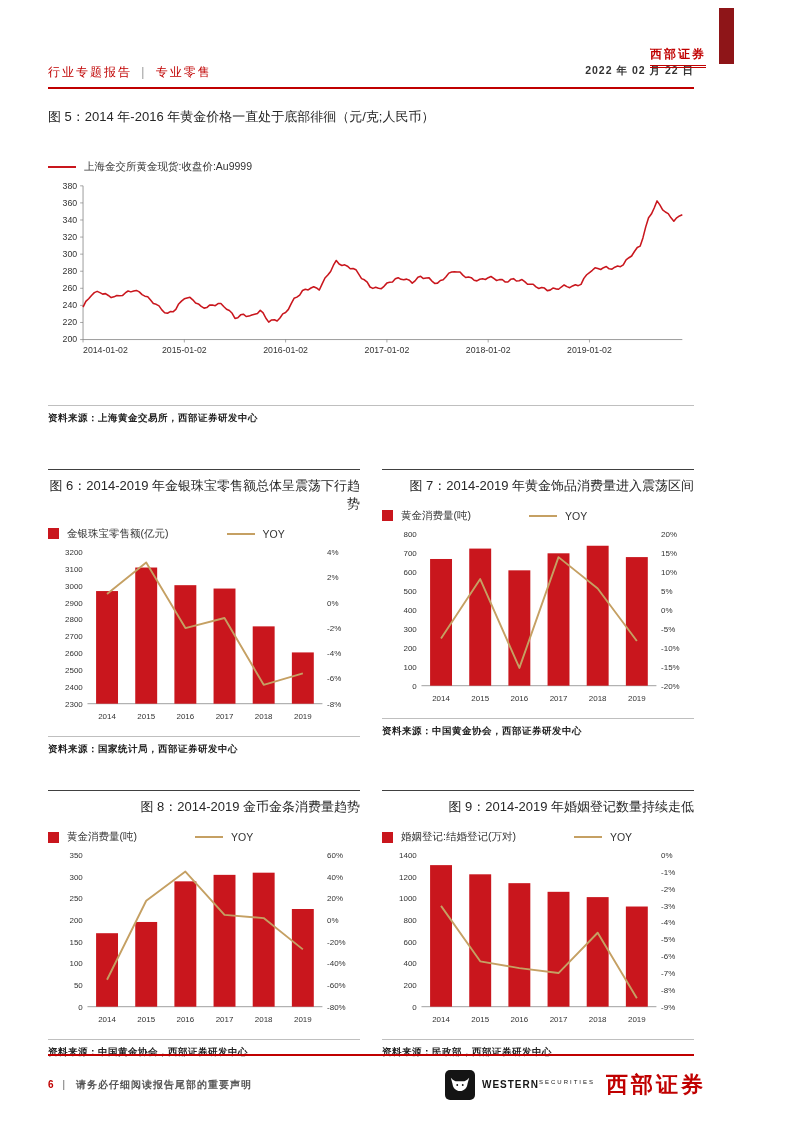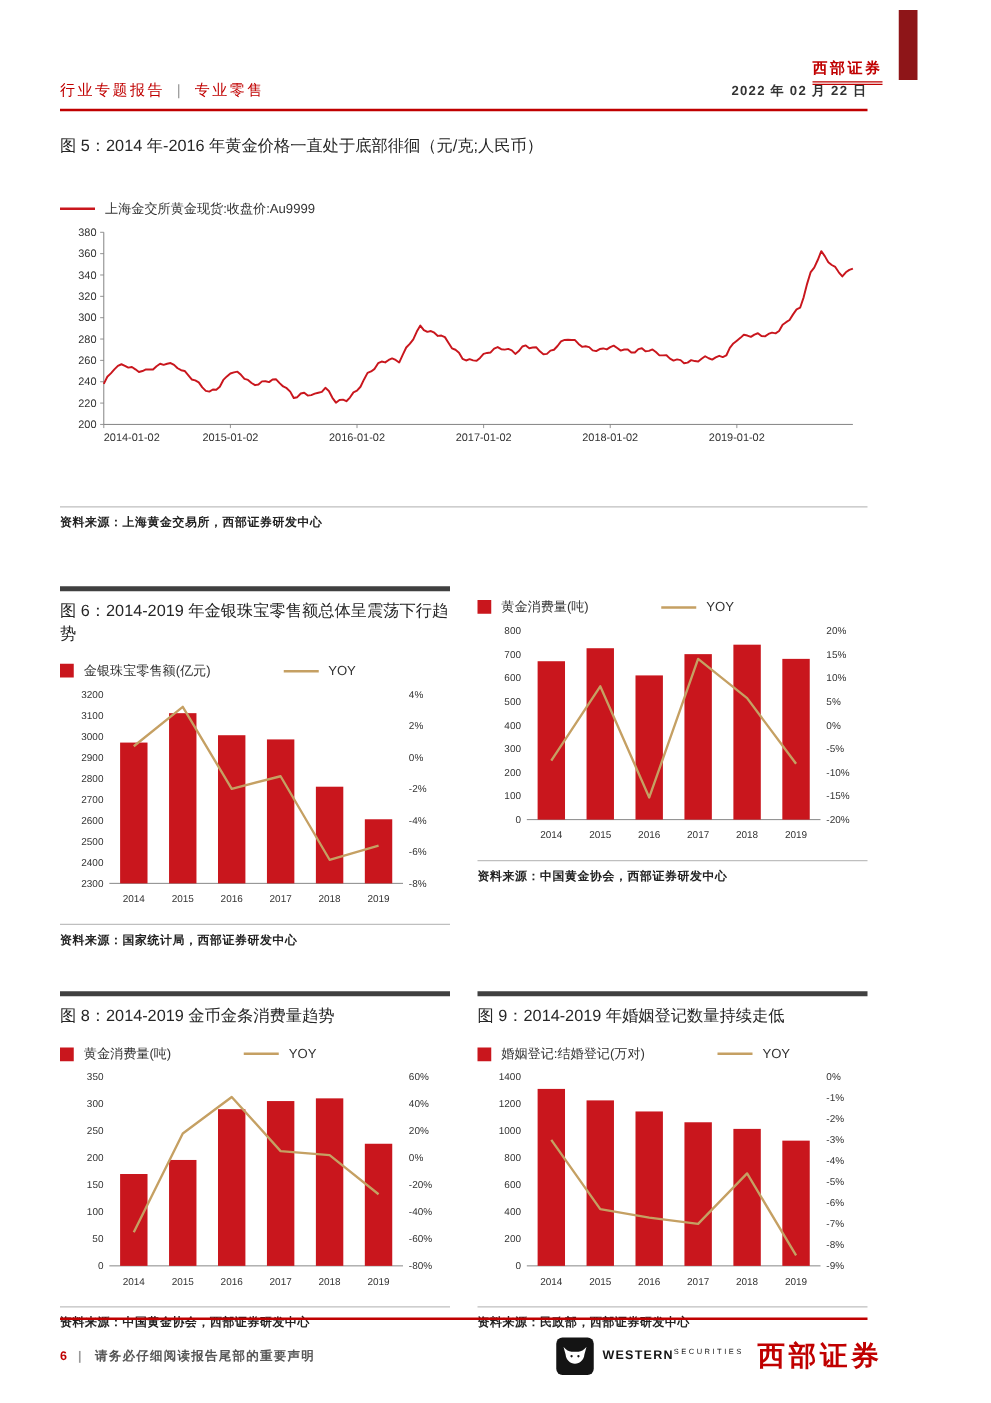--- a/index.html
+++ b/index.html
@@ -12,7 +12,7 @@
   .brand-mini{position:absolute;top:46px;right:36px;color:#C00000;font-weight:bold;font-size:12px;
               letter-spacing:2px;border-bottom:3px double #C00000;padding-bottom:2px;}
 
-  .report-header{display:flex;justify-content:space-between;align-items:center;padding-top:64px;}
+  .report-header{display:flex;justify-content:space-between;align-items:flex-start;padding-top:64px;}
   .header-left{color:#C00000;font-size:12px;letter-spacing:2px;}
   .header-left .sep{color:#999;margin:0 4px;}
   .header-date{font-size:10.5px;color:#333;font-weight:bold;letter-spacing:1px;}

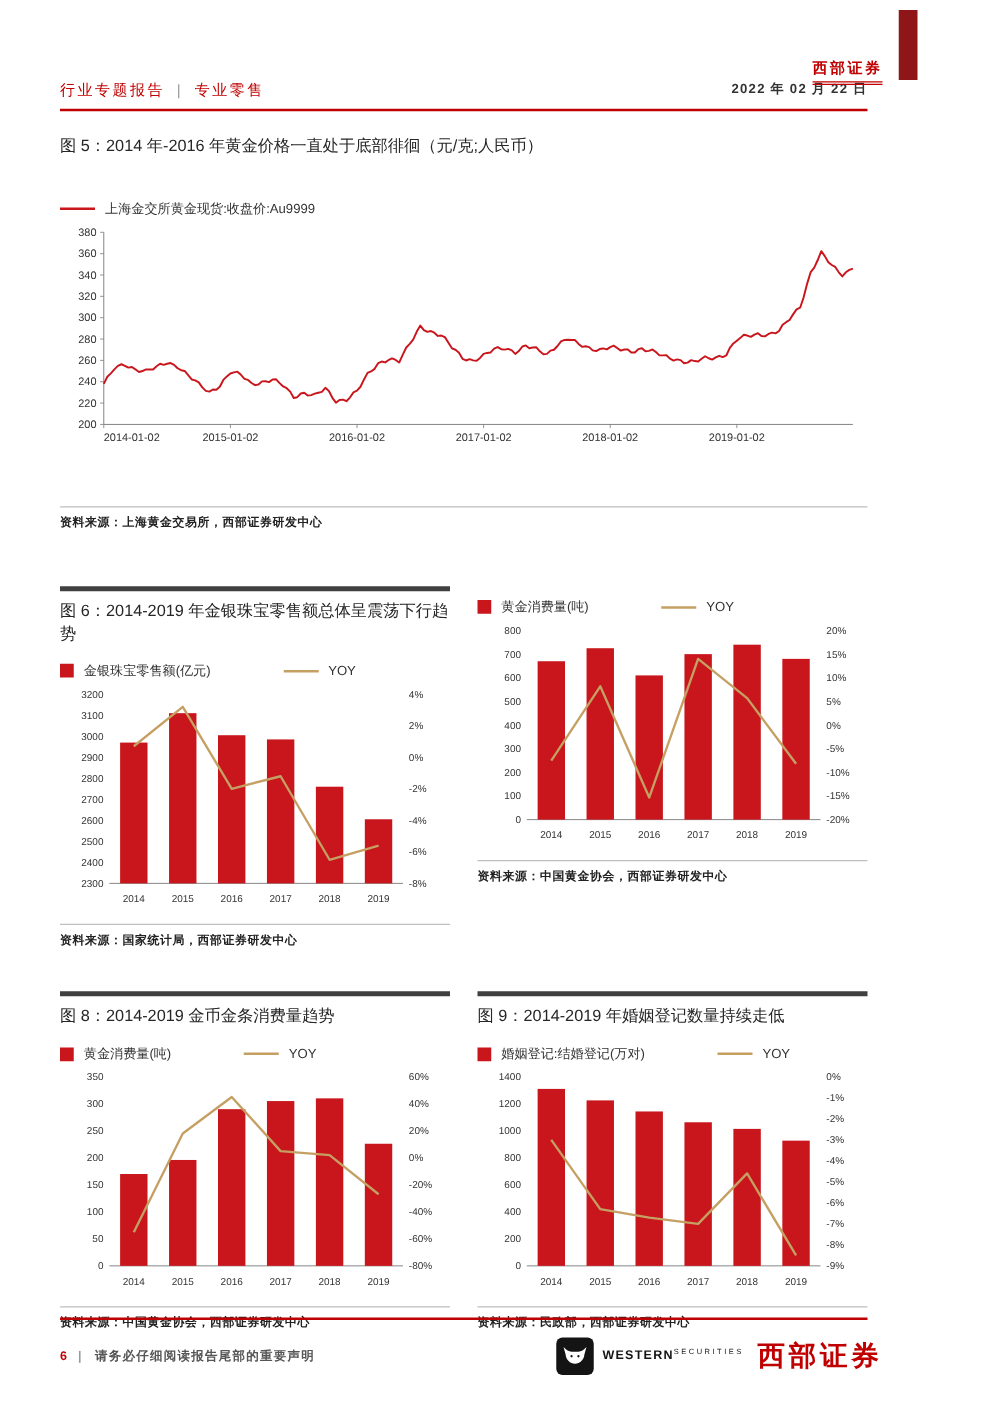--- a/index.html
+++ b/index.html
@@ -19,7 +19,7 @@
   .red-rule{height:2px;background:#C00000;margin-top:6px;}
 
   .fig-title{font-size:13px;color:#262626;padding:19px 0 4px;}
-  .fig-grid .fig-title{border-top:4px solid #404040;padding-top:7px;}
+  .fig-grid .fig-title{border-top:1px solid #404040;padding-top:7px;text-align:right;}
 
   .legend-row{display:flex;align-items:center;gap:8px;
               font-size:10.5px;color:#333;margin:10px 0 2px;}

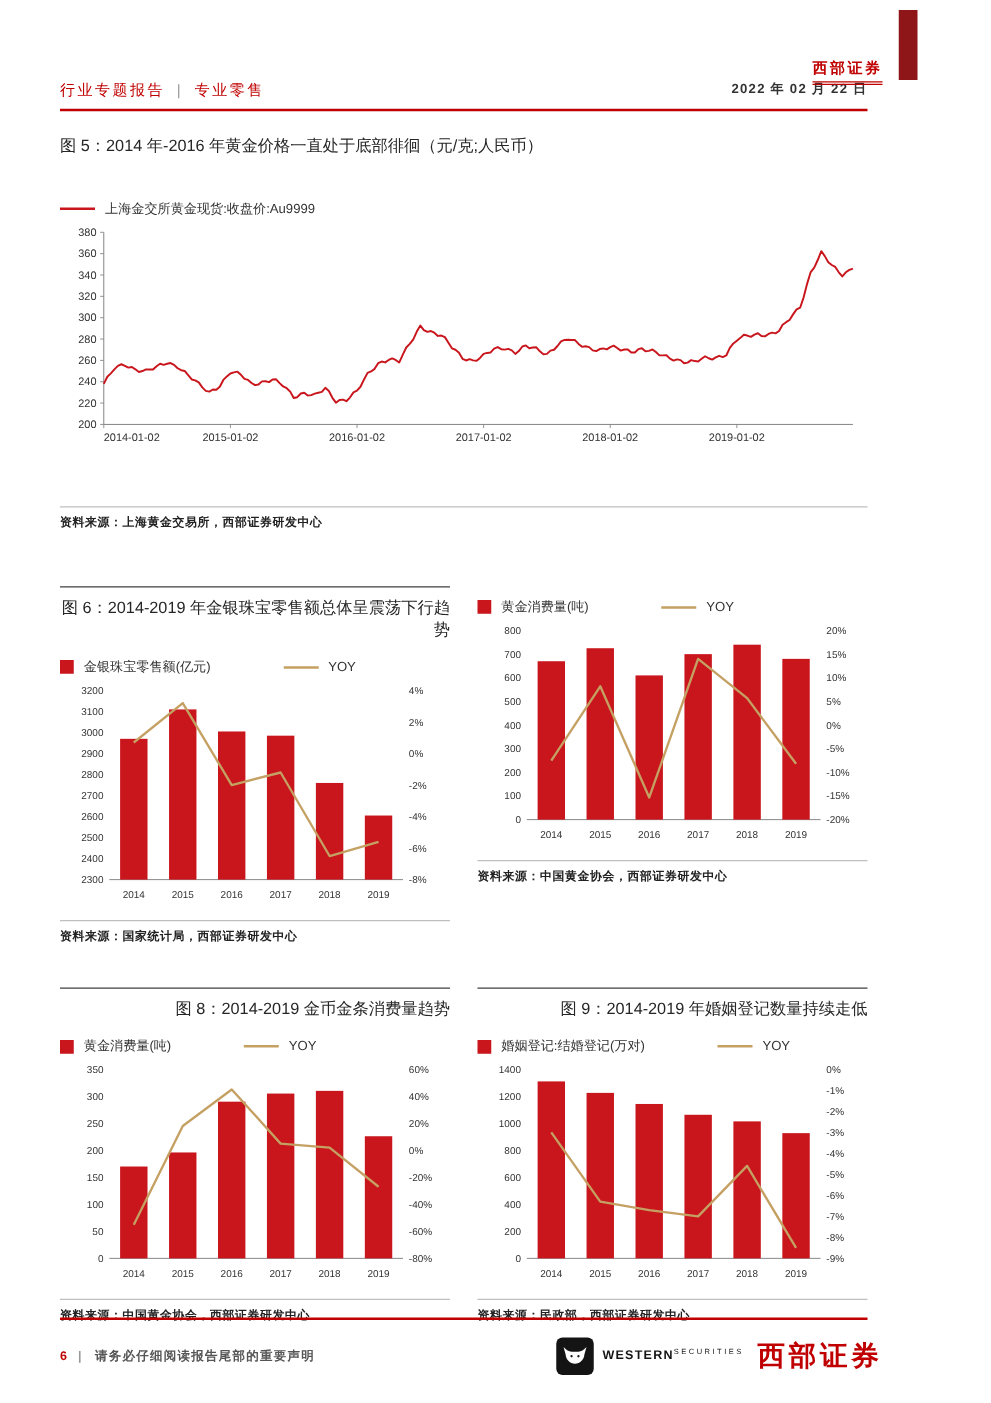--- a/index.html
+++ b/index.html
@@ -169,6 +169,7 @@
       </div>
 
       <div class="fig">
+        <div class="fig-title">图 7：2014-2019 年黄金饰品消费量进入震荡区间</div>
         <div class="legend-row">
           <span class="swatch-sq"></span>
           <span>黄金消费量(吨)</span>

